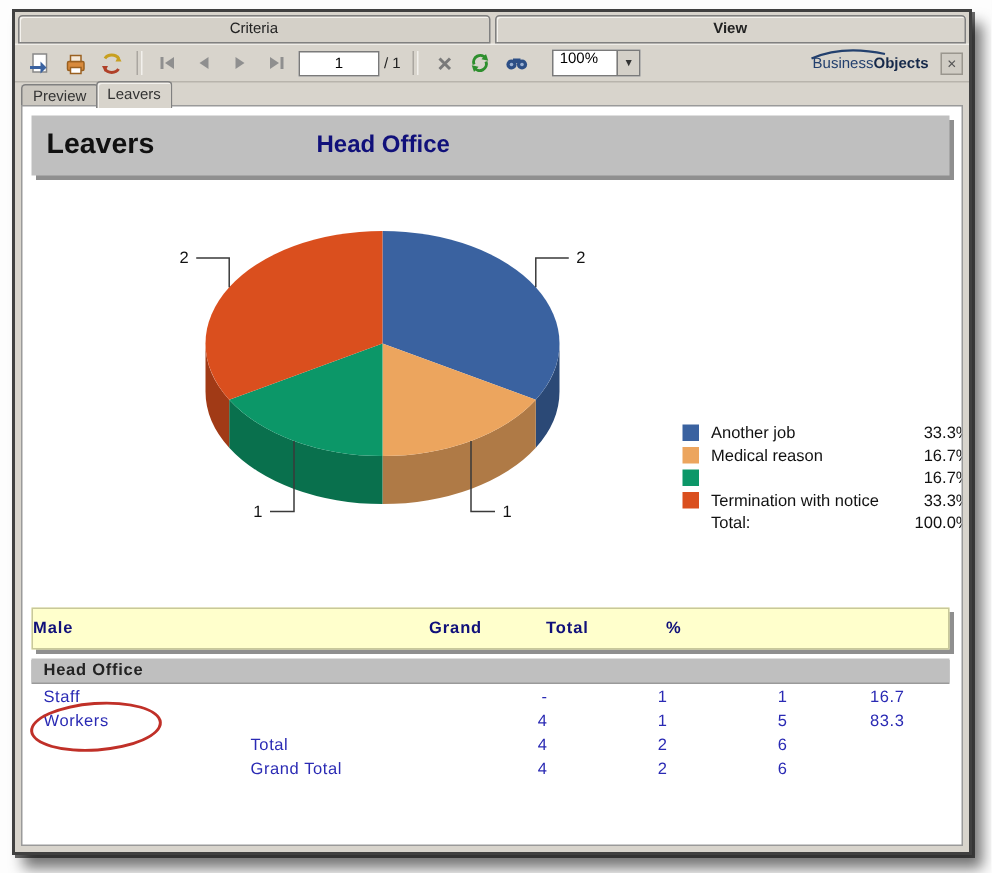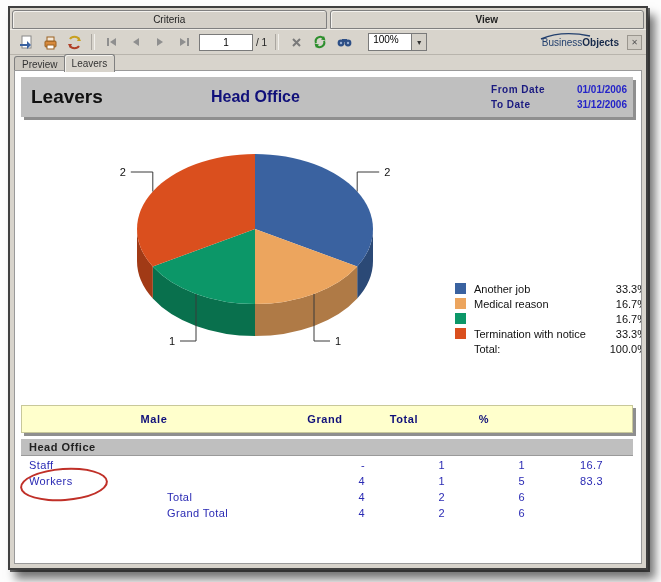--- a/index.html
+++ b/index.html
@@ -170,12 +170,6 @@
       <div class="rpt-header">
         <div class="rpt-title">Leavers</div>
         <div class="rpt-subtitle">Head Office</div>
-        <div class="rpt-dates">
-          <span class="date-label">From Date</span>
-          <span class="date-value">01/01/2006</span>
-          <span class="date-label">To Date</span>
-          <span class="date-value">31/12/2006</span>
-        </div>
       </div>
 
       <div class="chart-area">

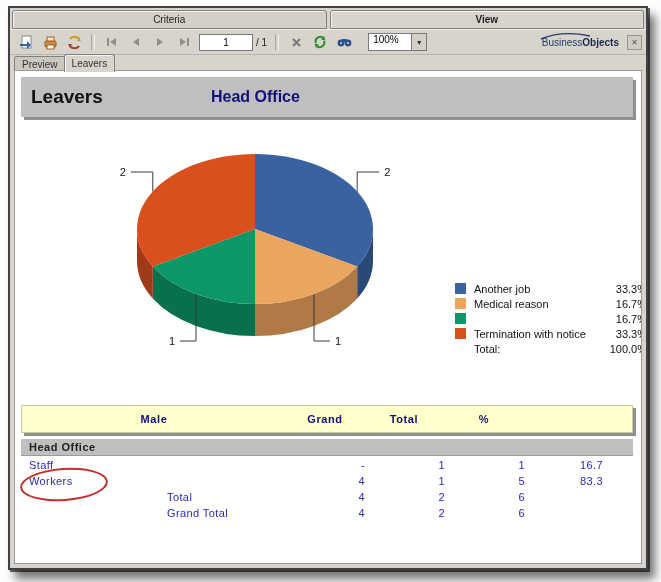--- a/index.html
+++ b/index.html
@@ -52,7 +52,7 @@
   .tbl-head{background:#ffffcc;border:1px solid #c8c89a;box-shadow:3px 3px 0 #8f8f8f;height:26px;align-items:center;}
   .th{font-size:11px;font-weight:bold;color:#10107a;letter-spacing:.6px;}
   .th.lbl{padding-left:8px;}
-  .th.num{text-align:center;}
+  .th.num{text-align:left;}
   .group-band{margin-top:6px;background:#bfbfbf;height:16px;line-height:16px;font-size:11px;font-weight:bold;color:#222;padding-left:8px;letter-spacing:.5px;box-shadow:0 1px 0 #9a9a9a;}
   .trow{height:16px;align-items:center;}
   .td{font-size:11px;color:#2a2ab4;letter-spacing:.4px;}

